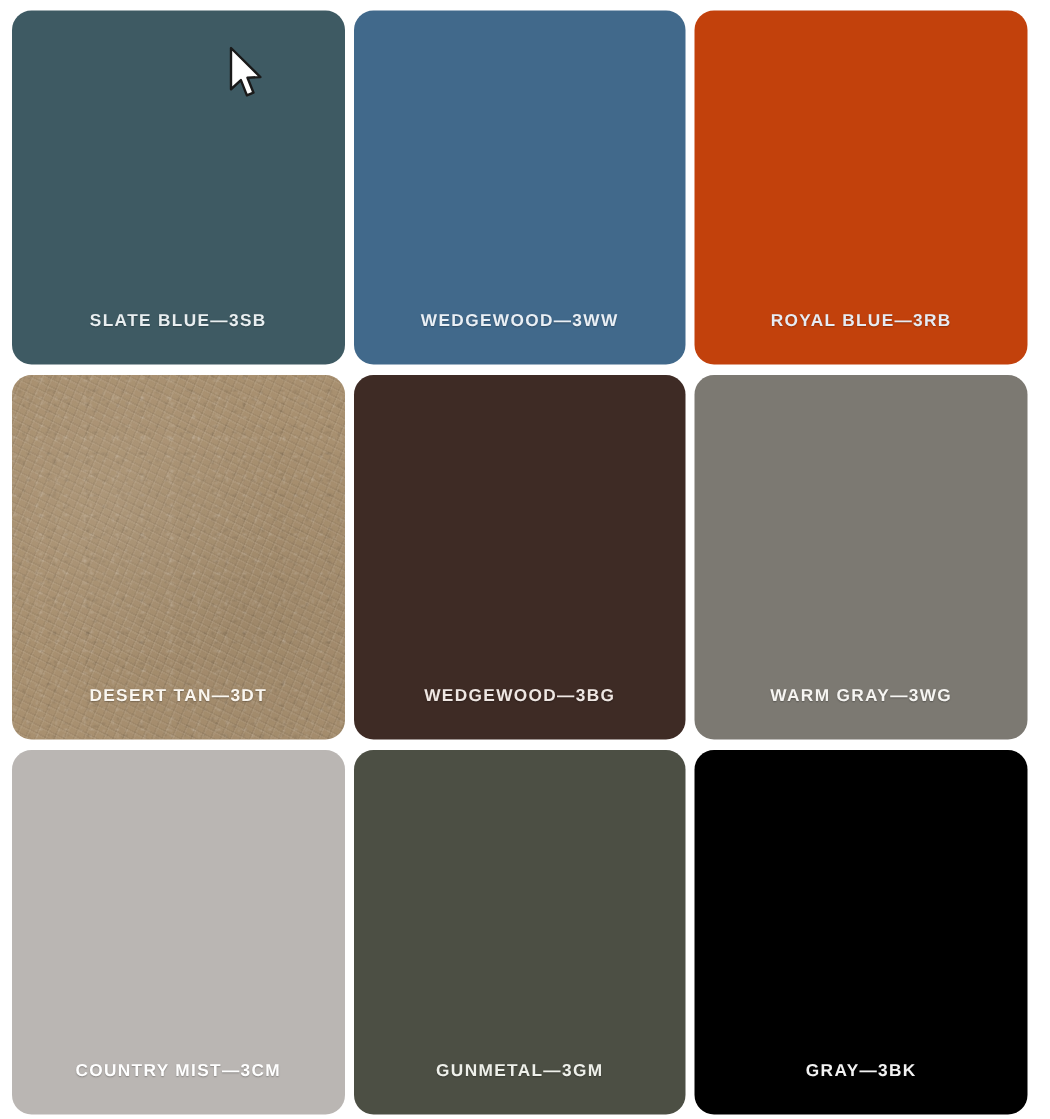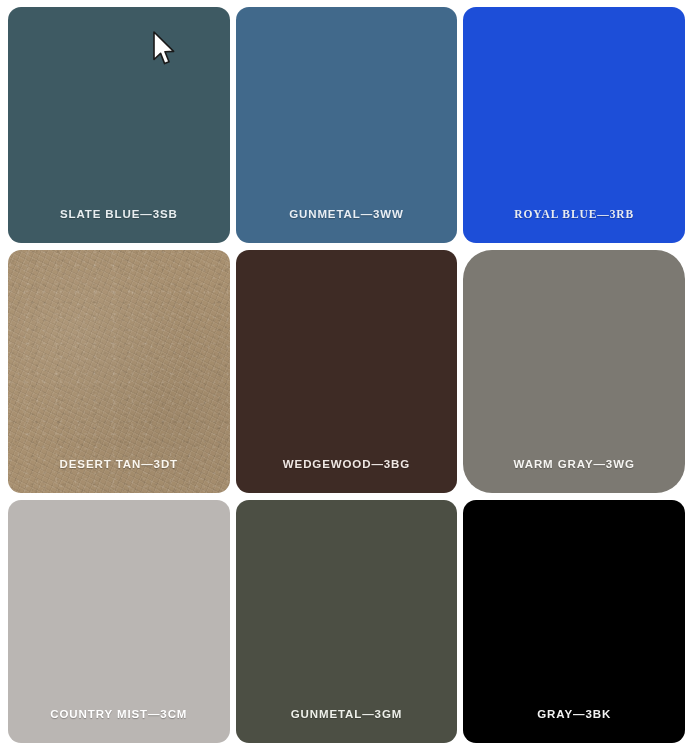--- a/index.html
+++ b/index.html
@@ -109,7 +109,7 @@
     </div>
     <div class="swatch" style="background: rgb(65, 105, 139);">
       <div class="swatch-texture"></div>
-      <div class="swatch-label" style="color: rgb(233, 239, 245);">GUNMETAL—3WW</div>
+      <div class="swatch-label" style="color: rgb(233, 239, 245);">WEDGEWOOD—3WW</div>
     </div>
     <div class="swatch" style="background: #1d4ed8; font-family: Liberation Serif, serif;">
       <div class="swatch-texture"></div>

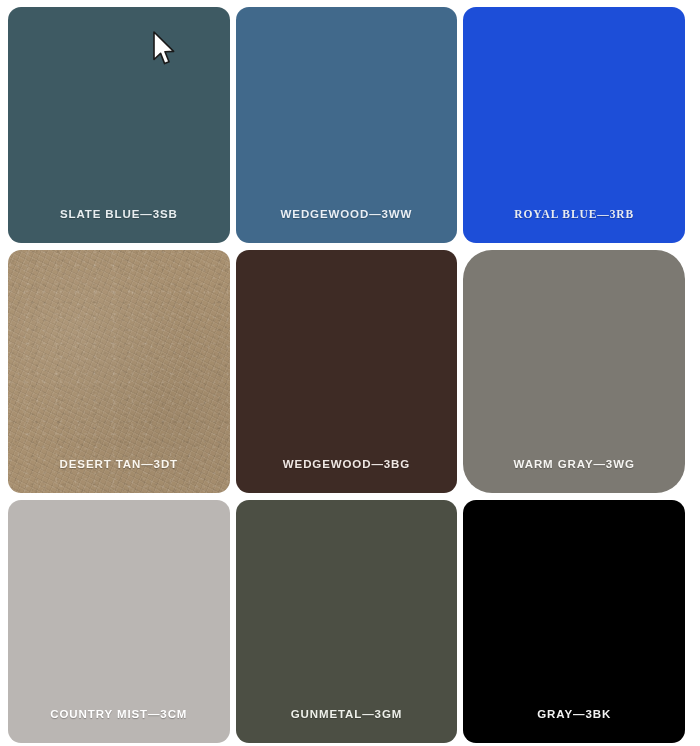--- a/index.html
+++ b/index.html
@@ -111,7 +111,7 @@
       <div class="swatch-texture"></div>
       <div class="swatch-label" style="color: rgb(233, 239, 245);">WEDGEWOOD—3WW</div>
     </div>
-    <div class="swatch" style="background: #1d4ed8; font-family: Liberation Serif, serif;">
+    <div class="swatch" style="background: #c2410c;">
       <div class="swatch-texture"></div>
       <div class="swatch-label" style="color: rgb(231, 235, 242);">ROYAL BLUE—3RB</div>
     </div>

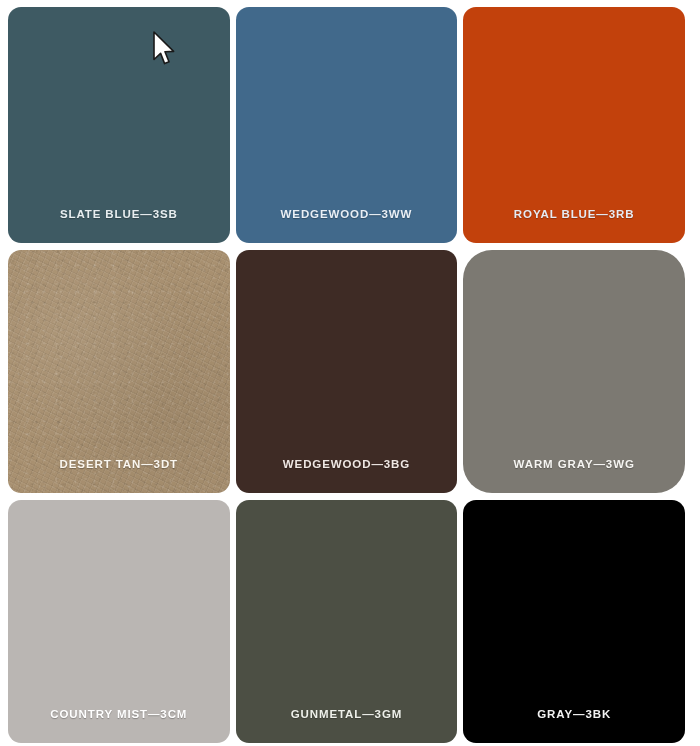--- a/index.html
+++ b/index.html
@@ -123,7 +123,7 @@
       <div class="swatch-texture"></div>
       <div class="swatch-label" style="color: rgb(239, 231, 227);">WEDGEWOOD—3BG</div>
     </div>
-    <div class="swatch" style="background: rgb(124, 121, 114); border-radius: 29px;">
+    <div class="swatch" style="background: rgb(124, 121, 114);">
       <div class="swatch-texture"></div>
       <div class="swatch-label" style="color: rgb(246, 245, 242);">WARM GRAY—3WG</div>
     </div>

